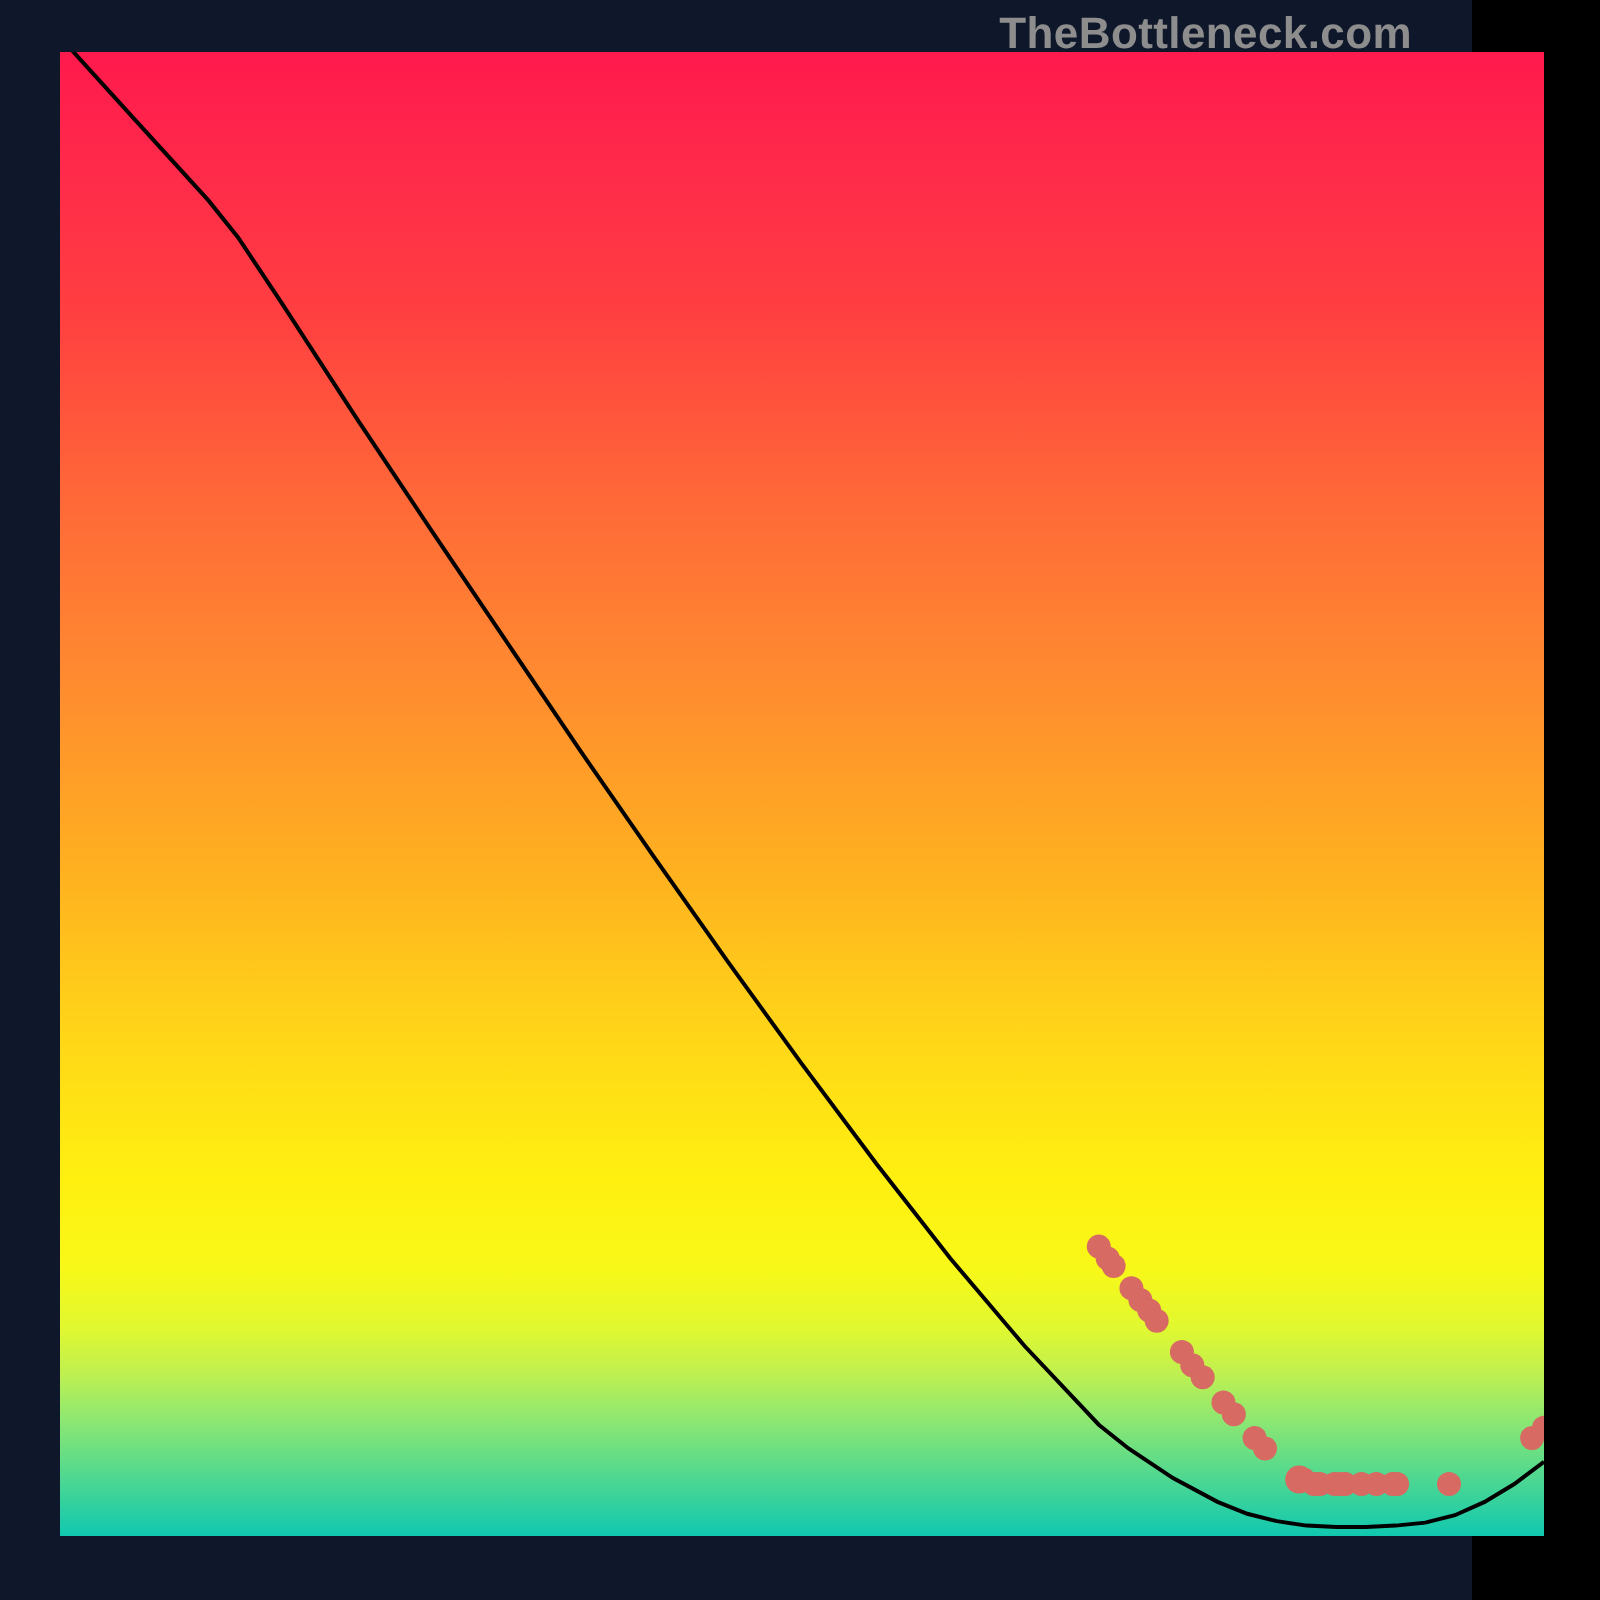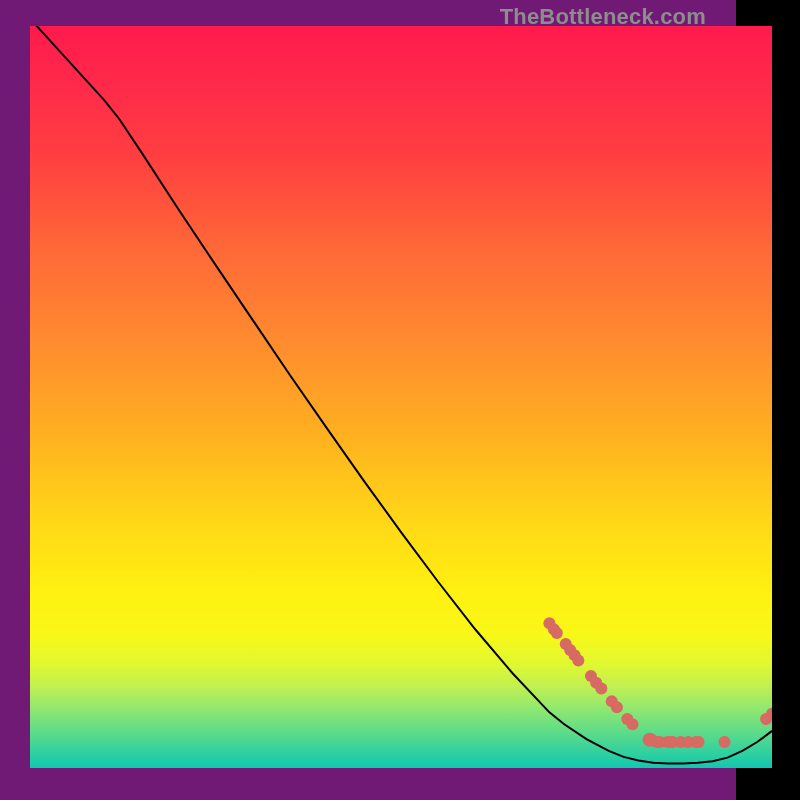--- a/index.html
+++ b/index.html
@@ -14,7 +14,7 @@
     position: relative;
     width: 736px;
     height: 800px;
-    background: #701a75;
+    background: #0f172a;
     text-align: center;
   }
   .plot-area {

